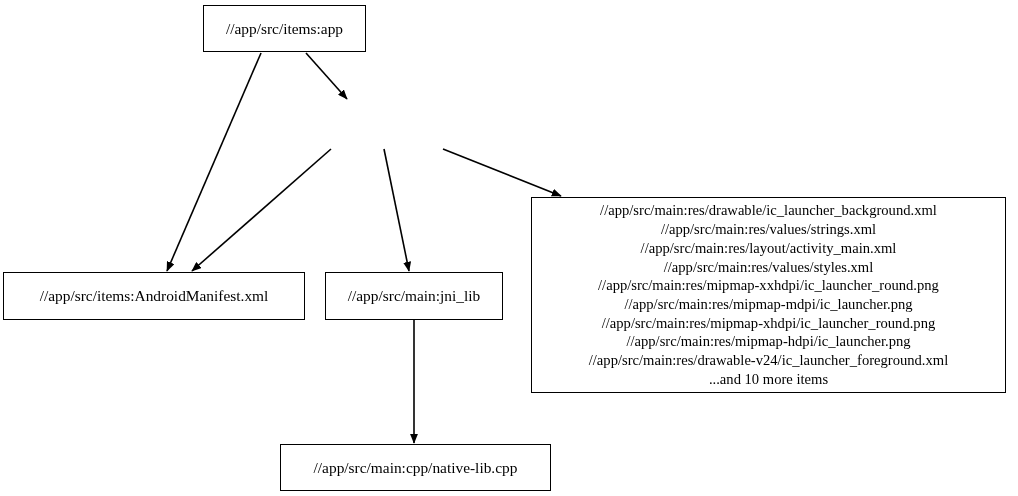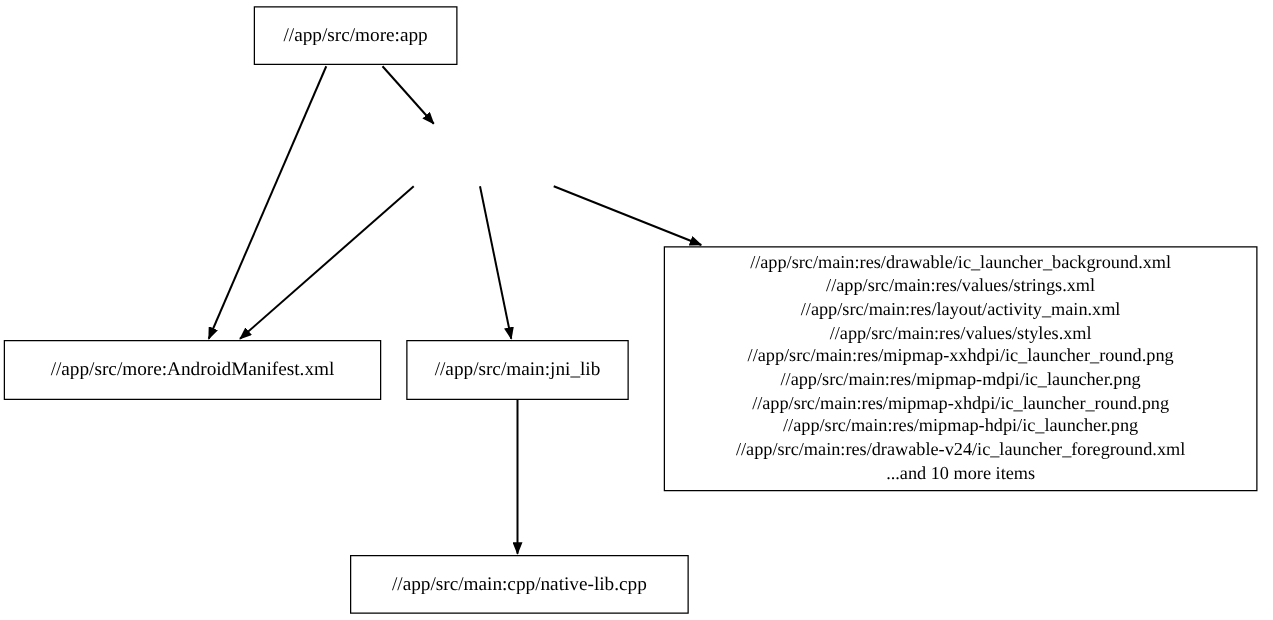--- a/index.html
+++ b/index.html
@@ -77,7 +77,7 @@
   </svg>
 
   <div class="node" style="left:203px; top:5px; width:163px; height:47px;">
-    <span class="node-label">//app/src/more:app</span>
+    <span class="node-label">//app/src/items:app</span>
   </div>
 
 

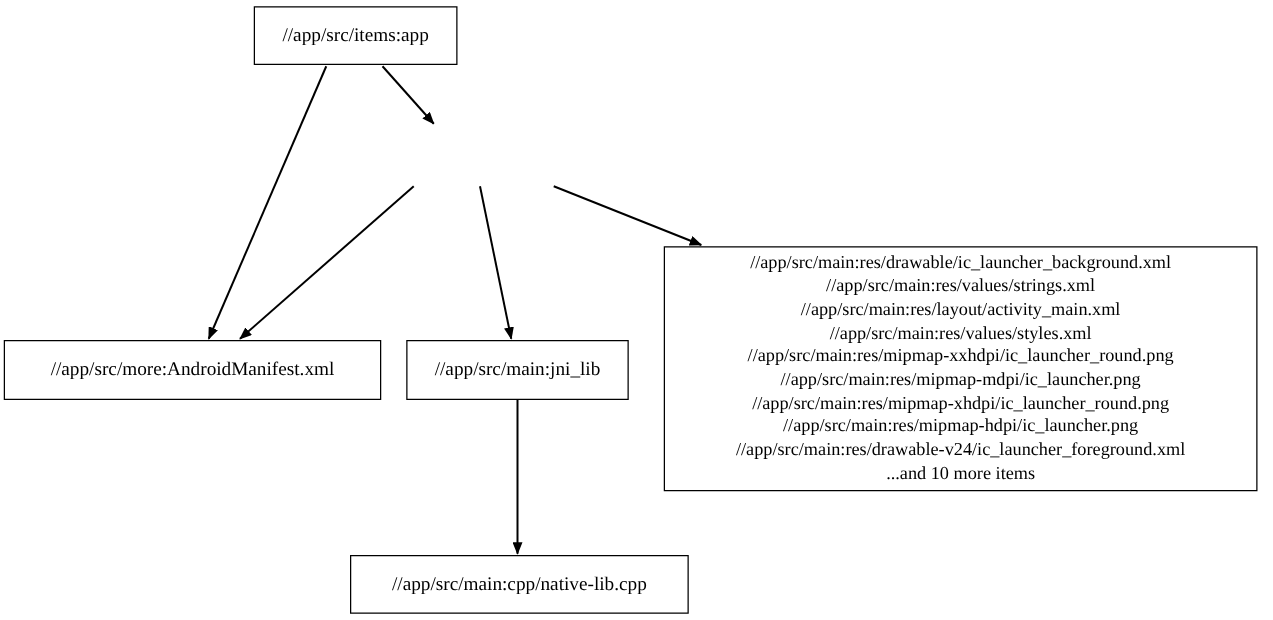--- a/index.html
+++ b/index.html
@@ -82,7 +82,7 @@
 
 
   <div class="node" style="left:3px; top:272px; width:302px; height:48px;">
-    <span class="node-label">//app/src/more:AndroidManifest.xml</span>
+    <span class="node-label">//app/src/items:AndroidManifest.xml</span>
   </div>
 
   <div class="node" style="left:280px; top:444px; width:271px; height:47px;">

